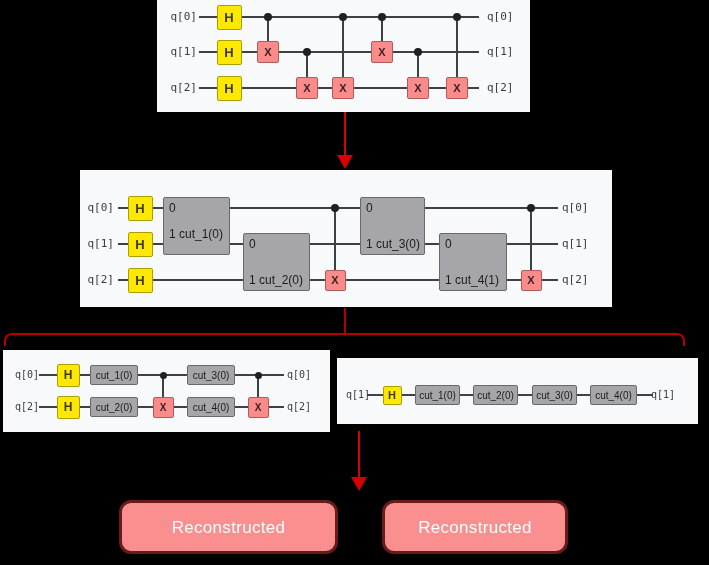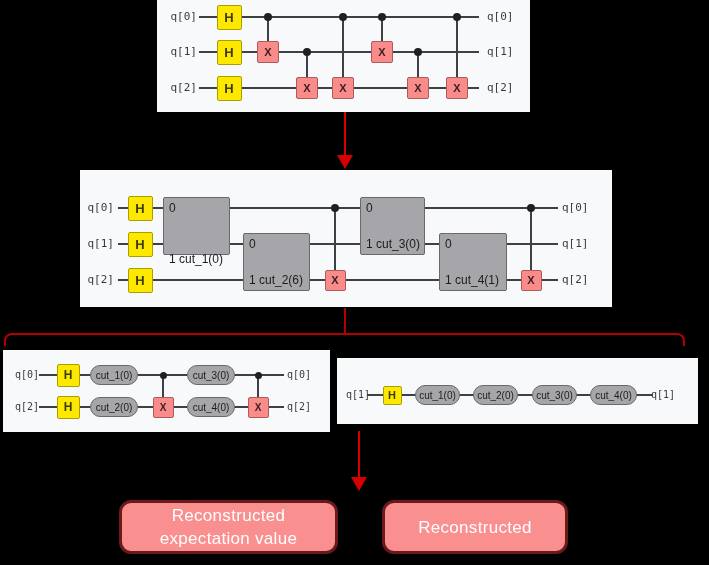--- a/index.html
+++ b/index.html
@@ -106,7 +106,7 @@
         <div class="gate gate-h" style="font-size: 13px; left: 47.5px; top: 97.5px; width: 25px; height: 25px;">H</div>
         <div class="cutbox" style="font-size: 12px; left: 83px; top: 27px; width: 67px; height: 58px;">
           <div class="port" style="top: 3px;">0</div>
-          <div class="port" style="top: 54px; text-align: center;">1 cut_1(0)</div>
+          <div class="port" style="top: 29px; text-align: center;">1 cut_1(0)</div>
         </div>
         <div class="cutbox" style="font-size: 12px; left: 163px; top: 63px; width: 67px; height: 58px;">
           <div class="port" style="top: 3px;">0</div>

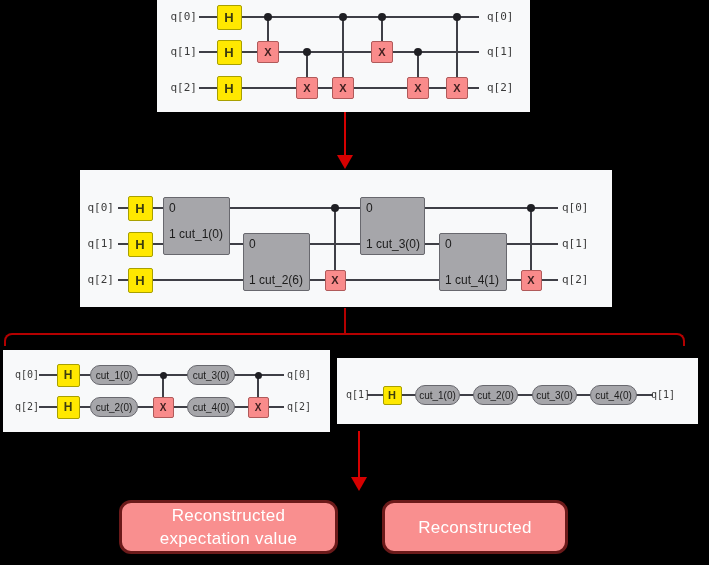--- a/index.html
+++ b/index.html
@@ -110,7 +110,7 @@
         </div>
         <div class="cutbox" style="font-size: 12px; left: 163px; top: 63px; width: 67px; height: 58px;">
           <div class="port" style="top: 3px;">0</div>
-          <div class="port" style="top: 39px;">1 cut_2(6)</div>
+          <div class="port" style="top: 39px;">1 cut_2(0)</div>
         </div>
         <div class="vline" style="left: 254px; top: 38px; height: 72px;"></div>
         <div class="dot" style="left: 251px; top: 34px; width: 8px; height: 8px;"></div>

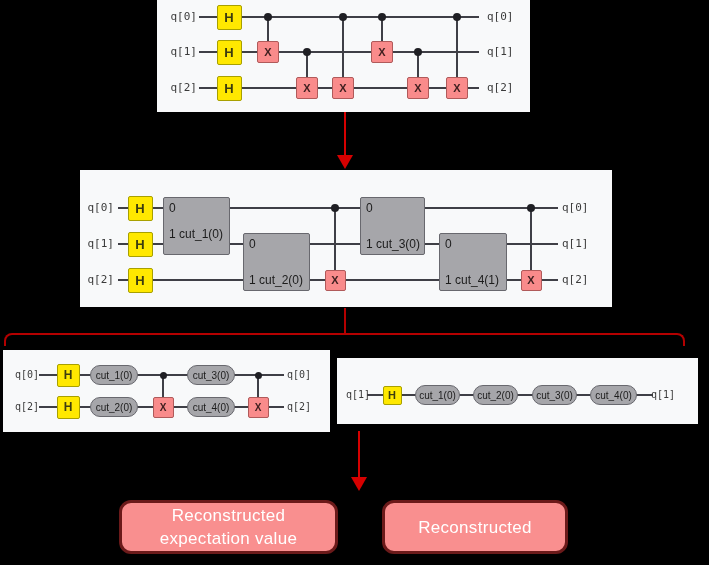--- a/index.html
+++ b/index.html
@@ -25,7 +25,7 @@
     position:absolute;background:var(--cutfill,#a6a6aa);border:1.5px solid #68686e;
     box-sizing:border-box;border-radius:2px;color:#1c1c1c;
   }
-  .cutbox.inline{display:flex;align-items:center;justify-content:center;border-radius:10px;}
+  .cutbox.inline{display:flex;align-items:center;justify-content:center;}
   .port{position:absolute;left:5px;white-space:nowrap;}
   .arrow-line{position:absolute;width:2px;background:var(--arrow,#d60000);}
   .arrow-head{

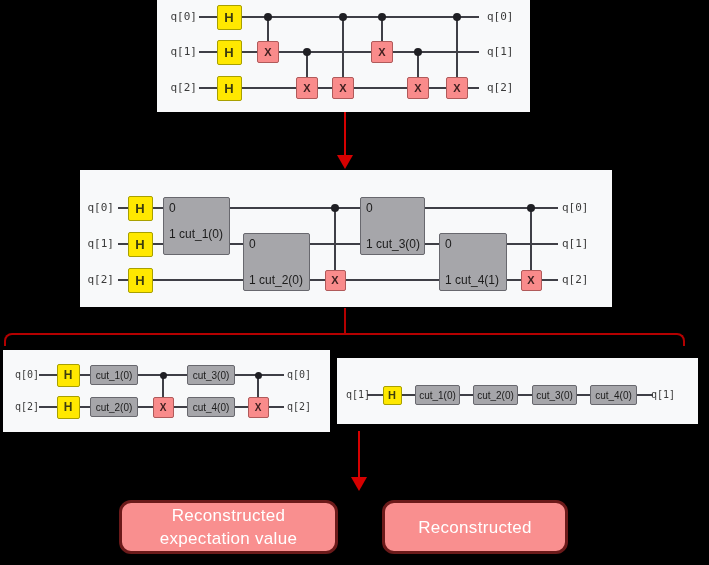--- a/index.html
+++ b/index.html
@@ -170,7 +170,6 @@
 
   <div class="result-box" id="result-expectation">
     <div>Reconstructed</div>
-    <div>expectation value</div>
   </div>
   <div class="result-box" id="result-statevector">
     <div>Reconstructed</div>

